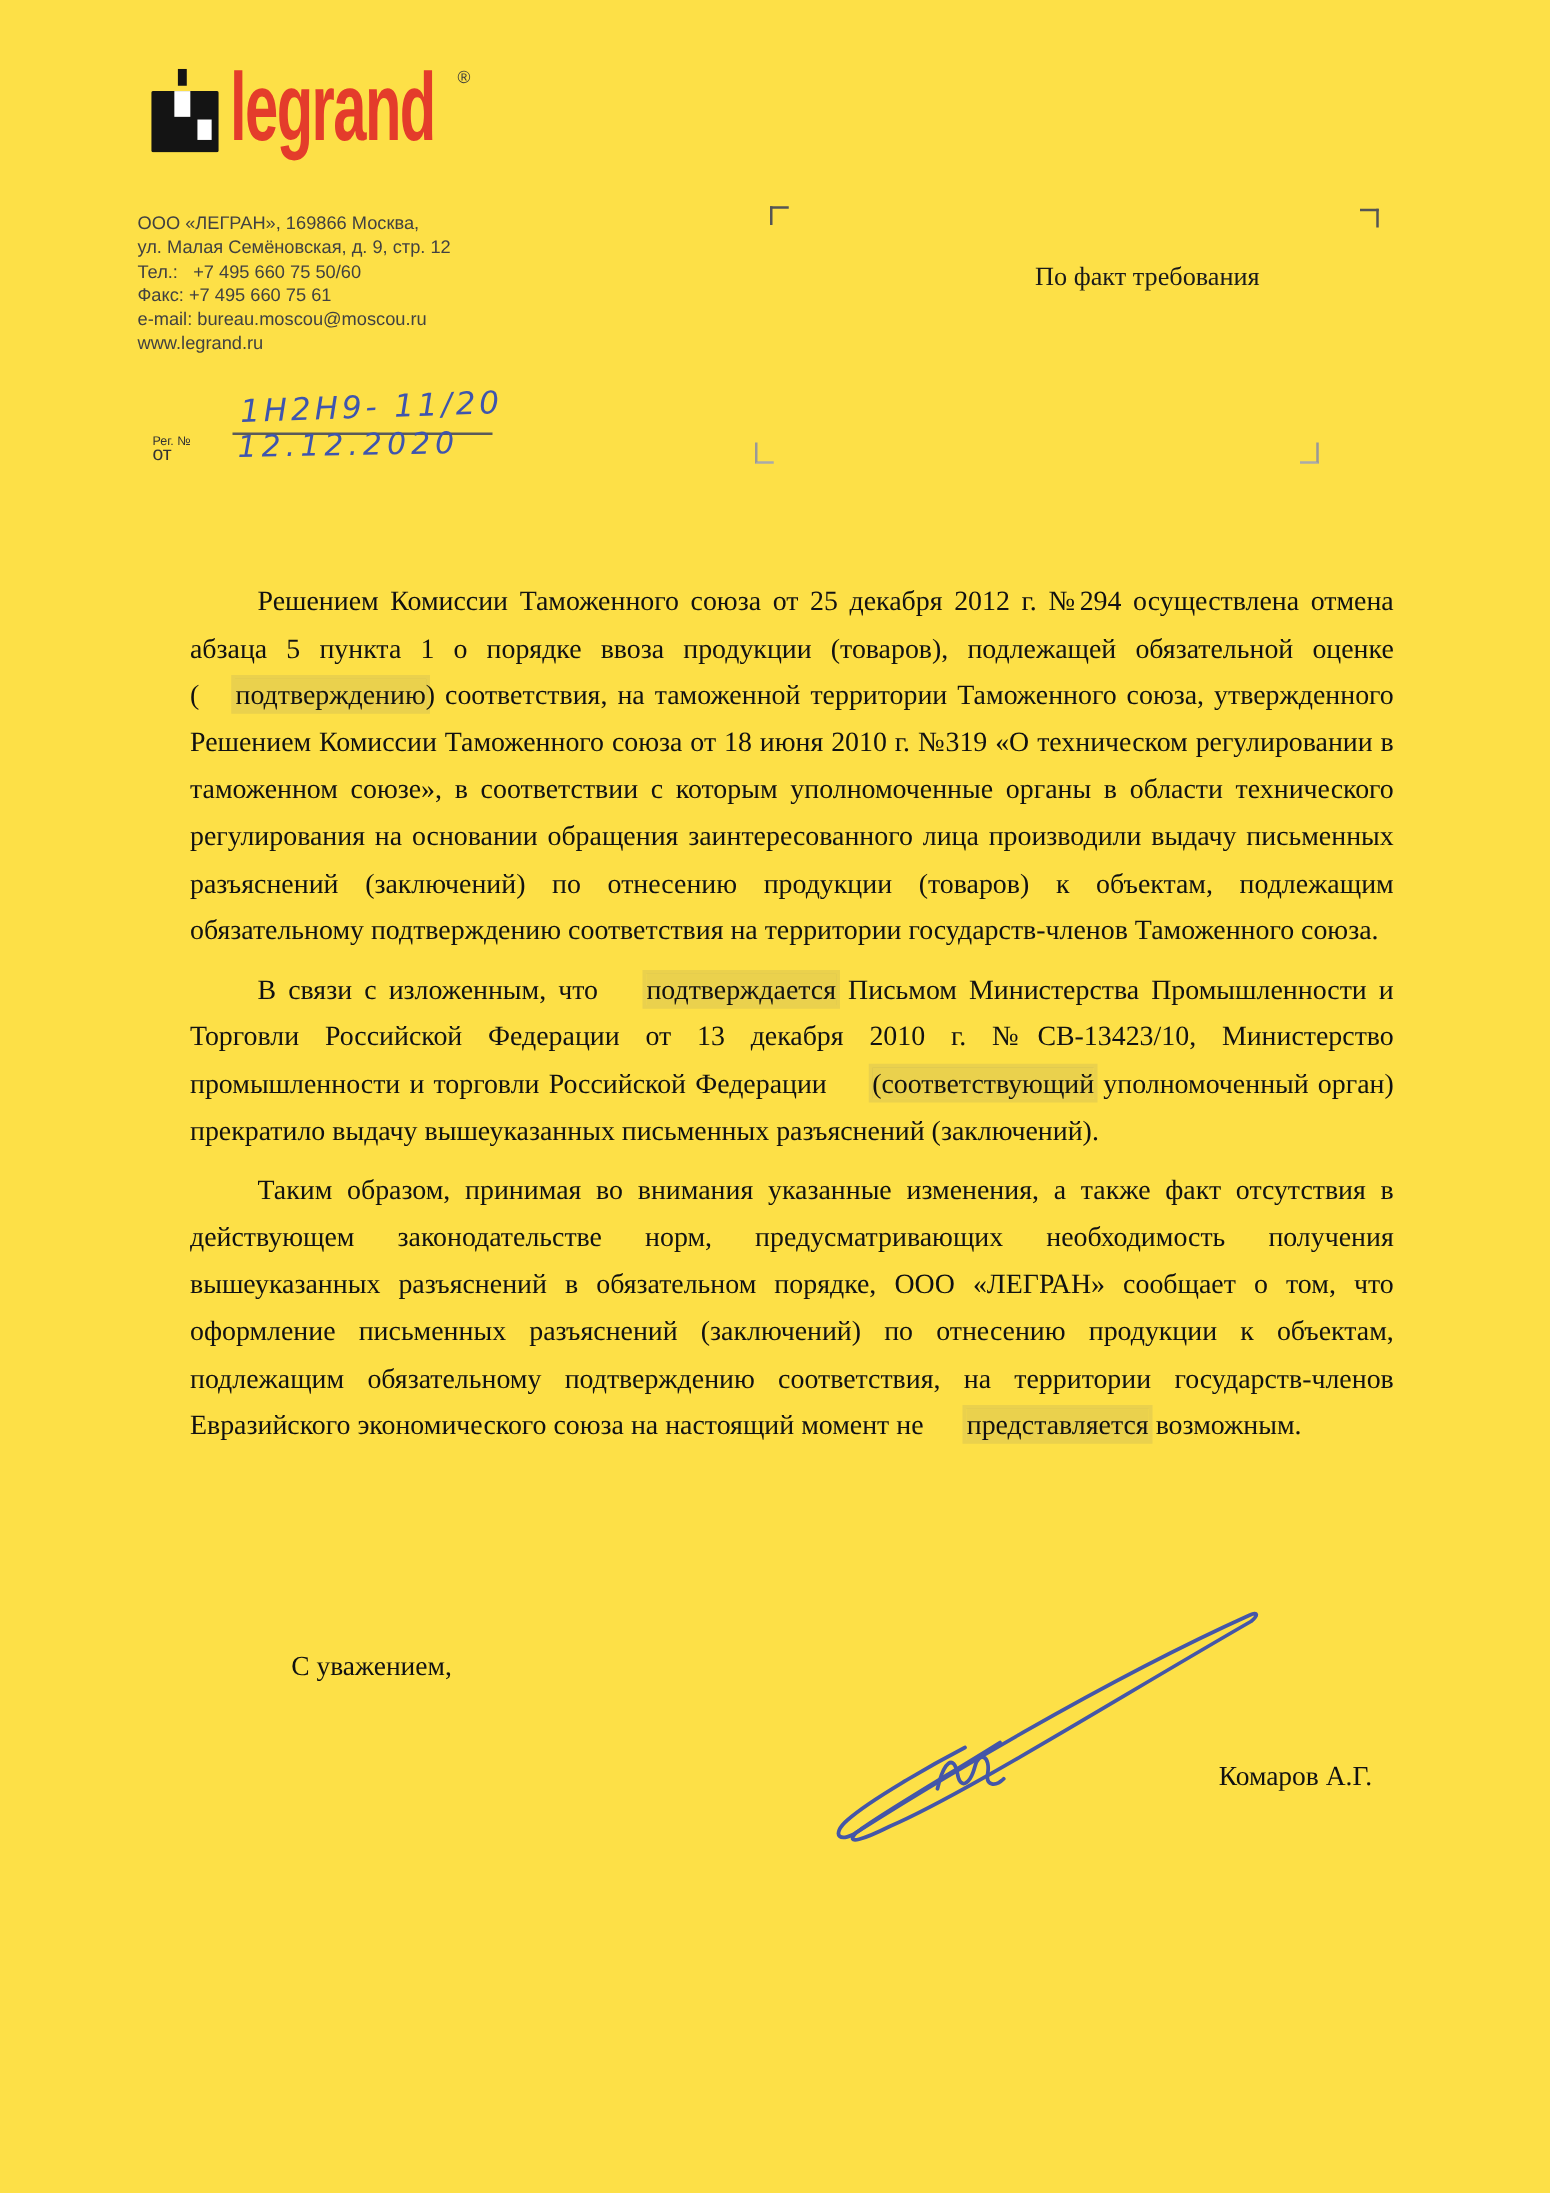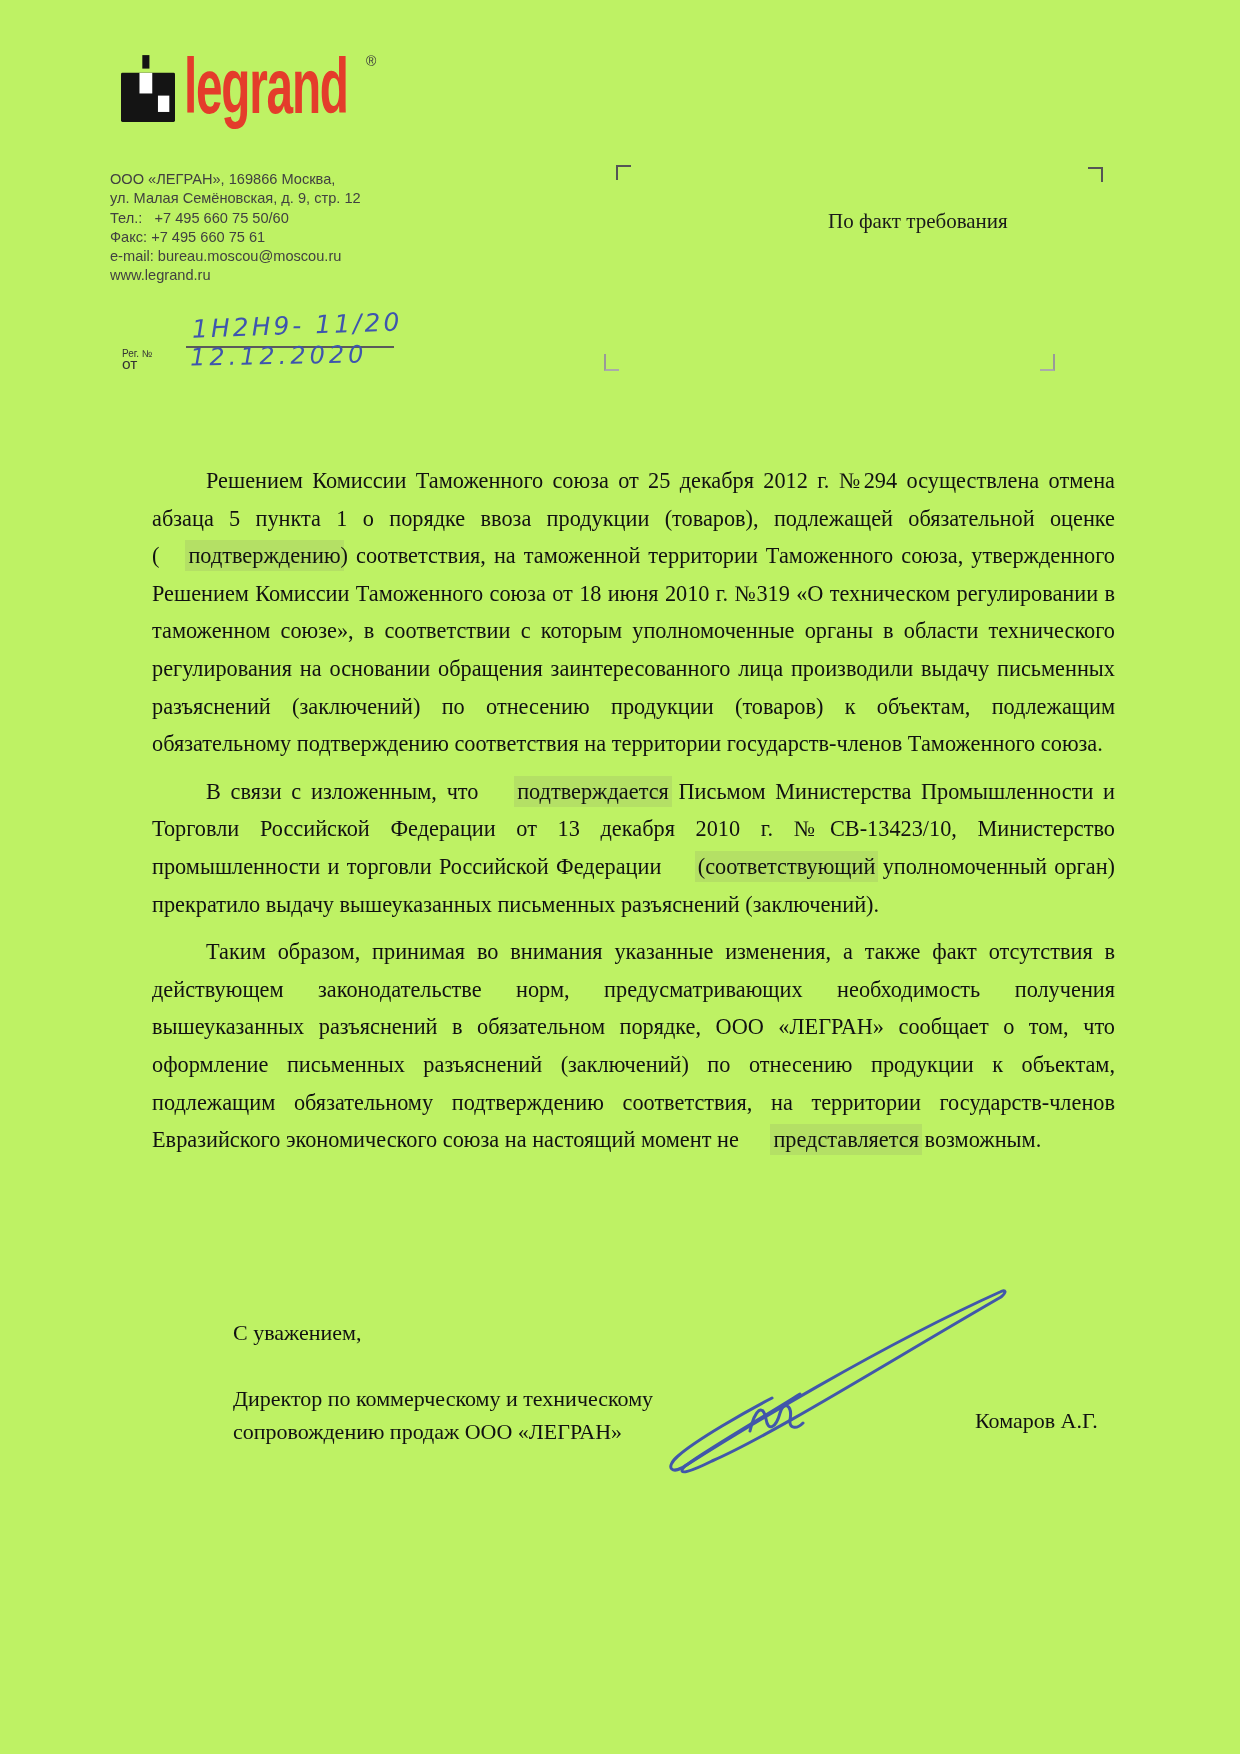--- a/index.html
+++ b/index.html
@@ -4,7 +4,7 @@
 <style>
   html,body { margin:0; padding:0; background:#ffffff; }
   .page {
-    position:relative; width:1240px; height:1754px; background:#bef264;
+    position:relative; width:1240px; height:1754px; background:#fde047;
     font-family:"Liberation Sans", sans-serif; overflow:hidden;
   }
 

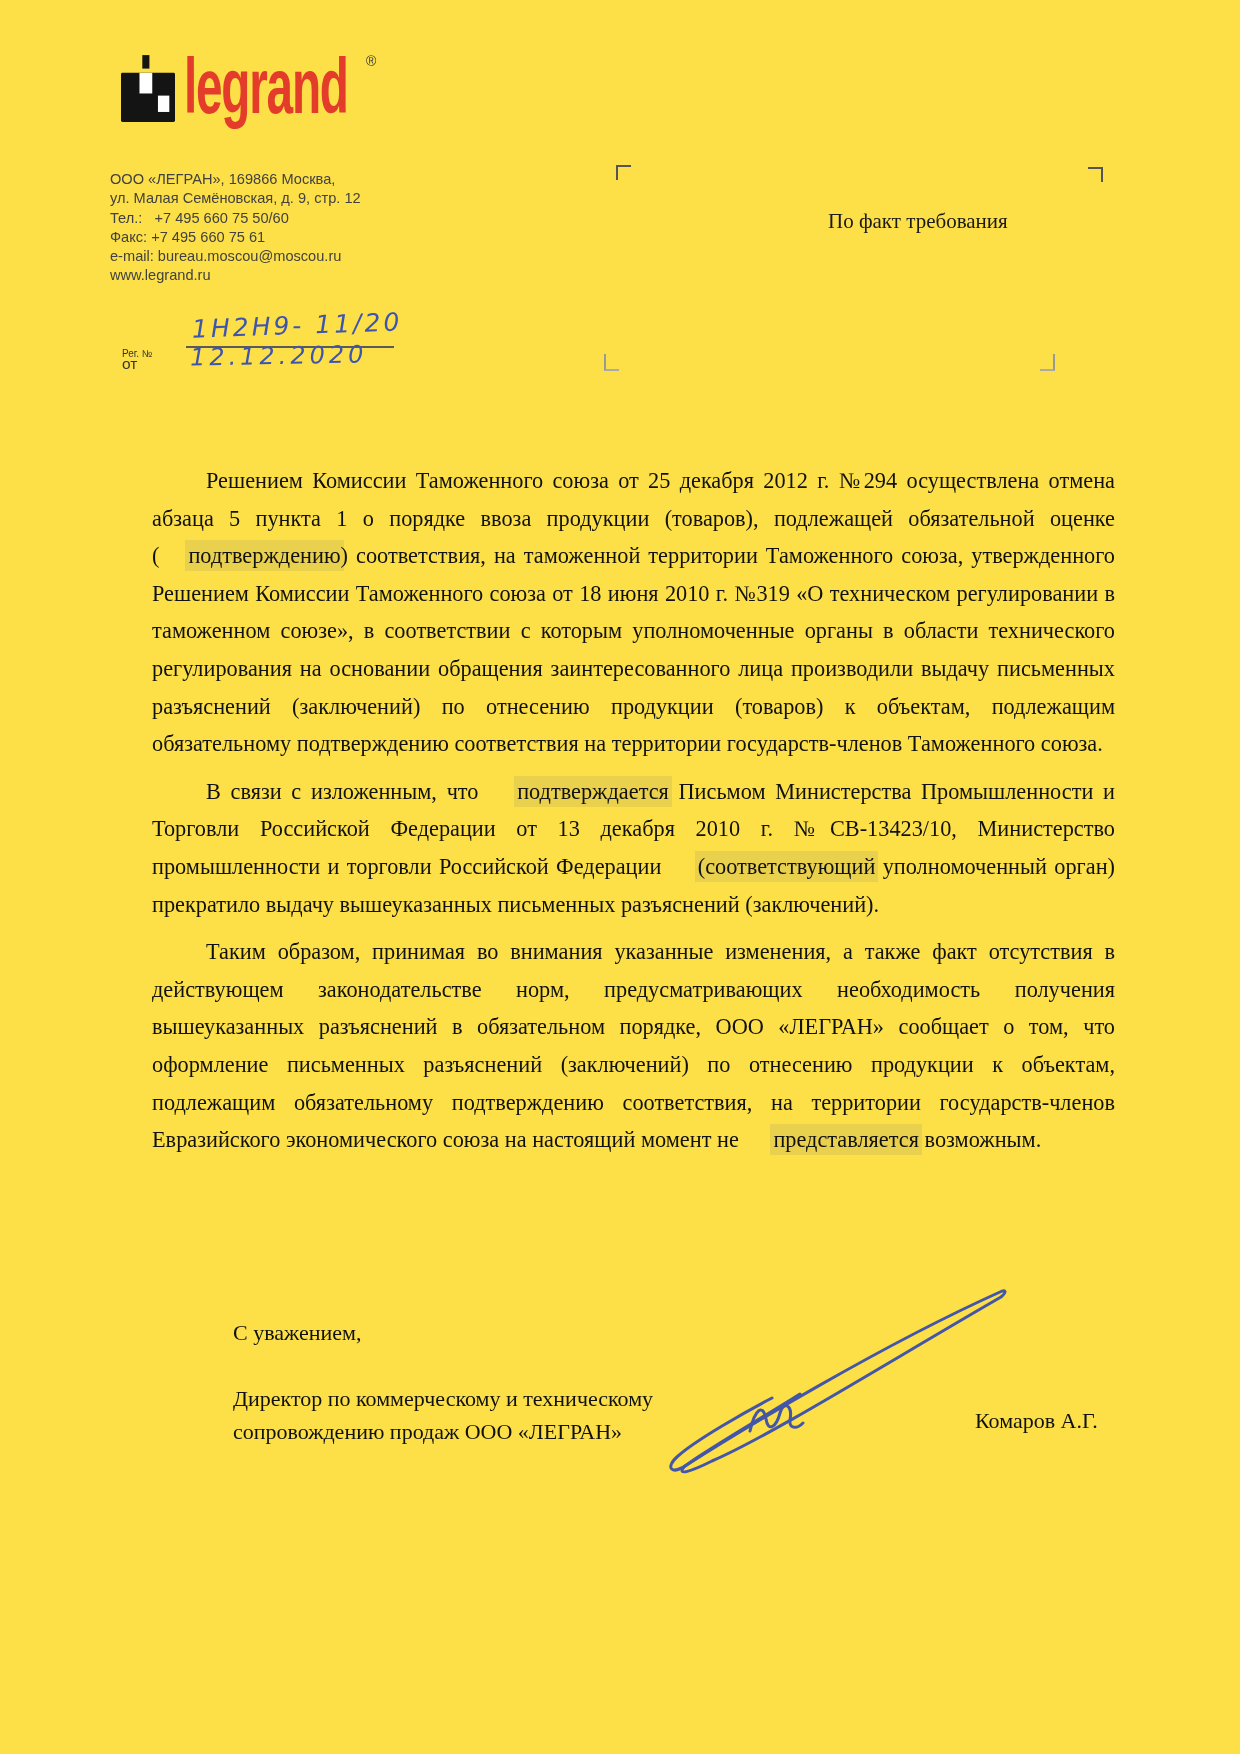--- a/index.html
+++ b/index.html
@@ -109,7 +109,6 @@
   </div>
 
   <div class="salutation">С уважением,</div>
-  <div class="position">Директор по коммерческому и техническому сопровождению продаж ООО «ЛЕГРАН»</div>
 
   <svg class="signature" viewBox="0 0 370 210" xmlns="http://www.w3.org/2000/svg" fill="none" stroke="#3b4fae" stroke-width="3" stroke-linecap="round" opacity="0.95">
     <path d="M 35 190 C 90 155 230 70 350 16 C 356 13 357 16 351 21 C 240 85 120 160 62 185 C 42 195 25 201 35 190"></path>

